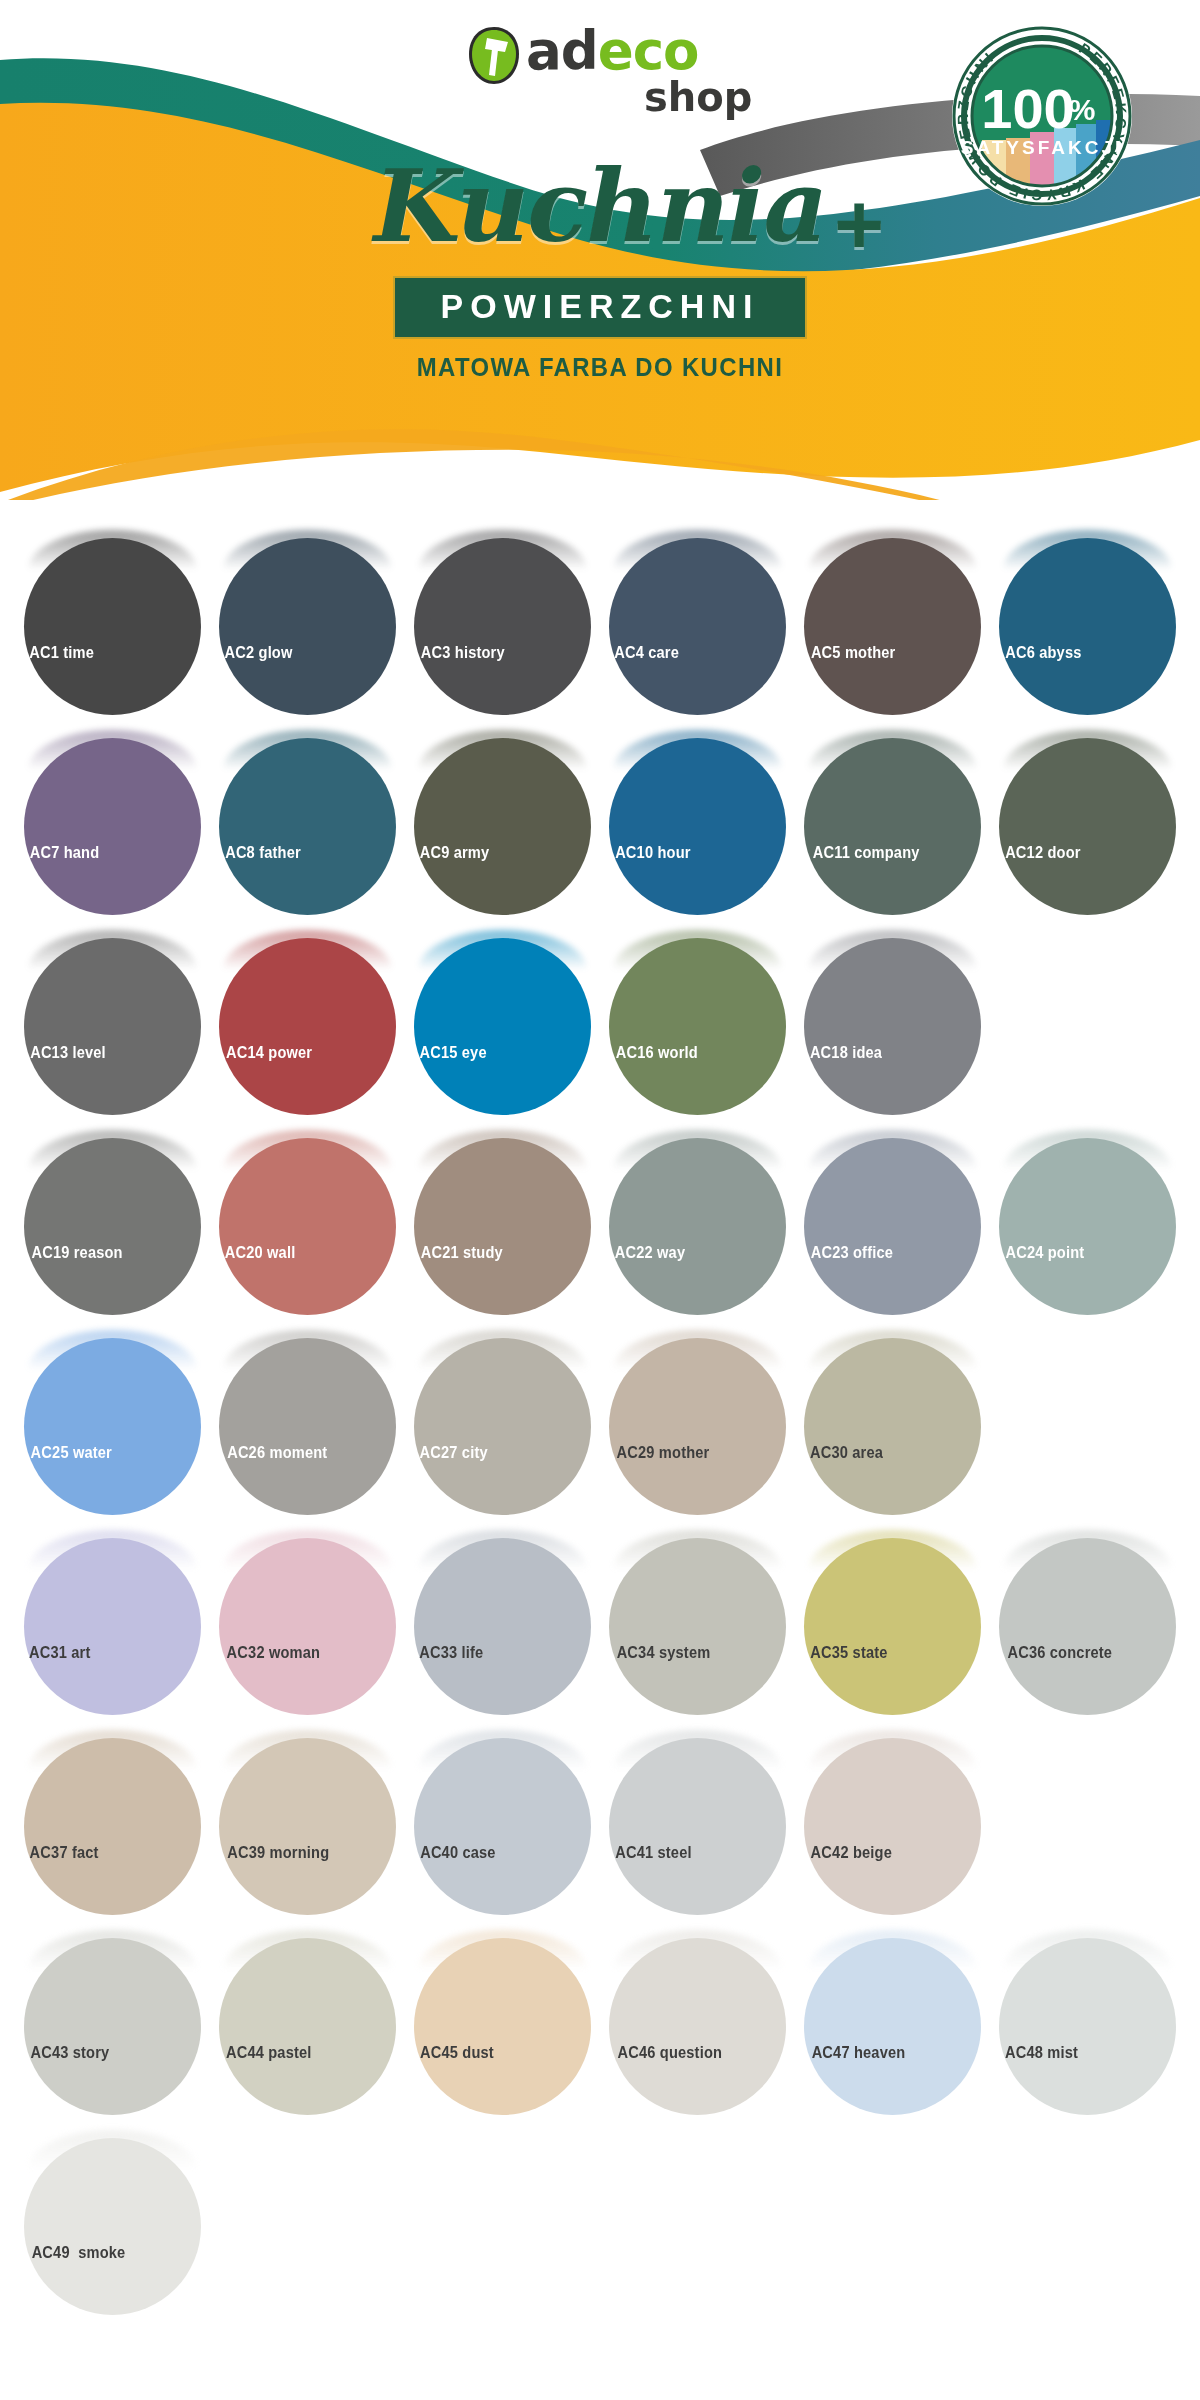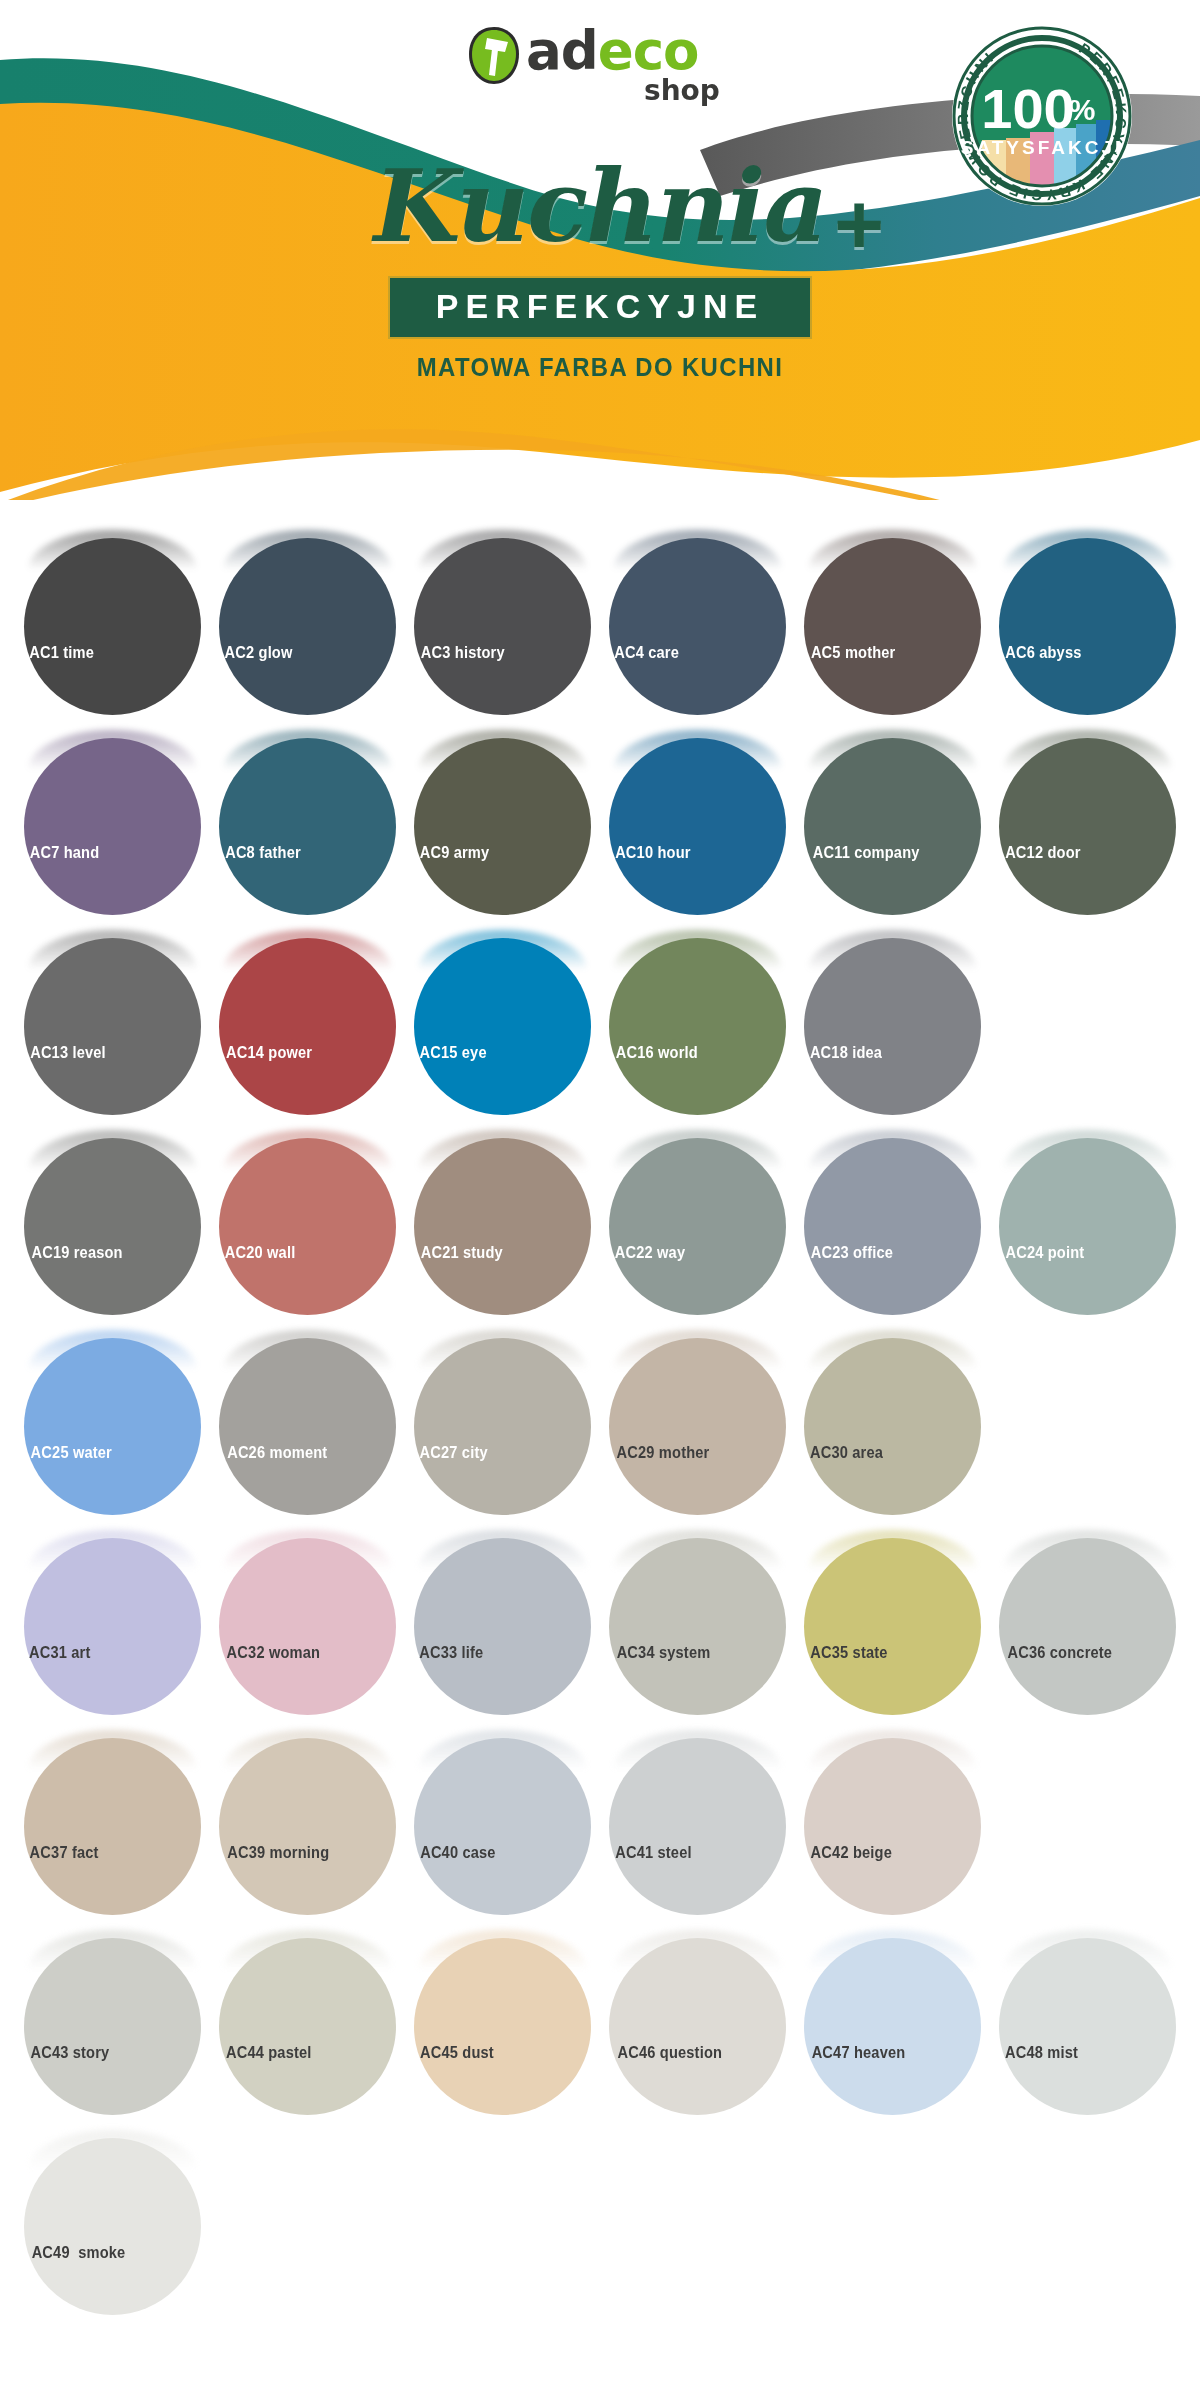--- a/index.html
+++ b/index.html
@@ -42,7 +42,7 @@
   .w-green{color:#77bc1f;}
   #brand-shop{
     position:absolute;left:176px;top:52px;
-    font-size:28px;font-weight:bold;color:#3a3a38;
+    font-size:40px;font-weight:bold;color:#3a3a38;
     font-family:"DejaVu Sans", sans-serif;
   }
 

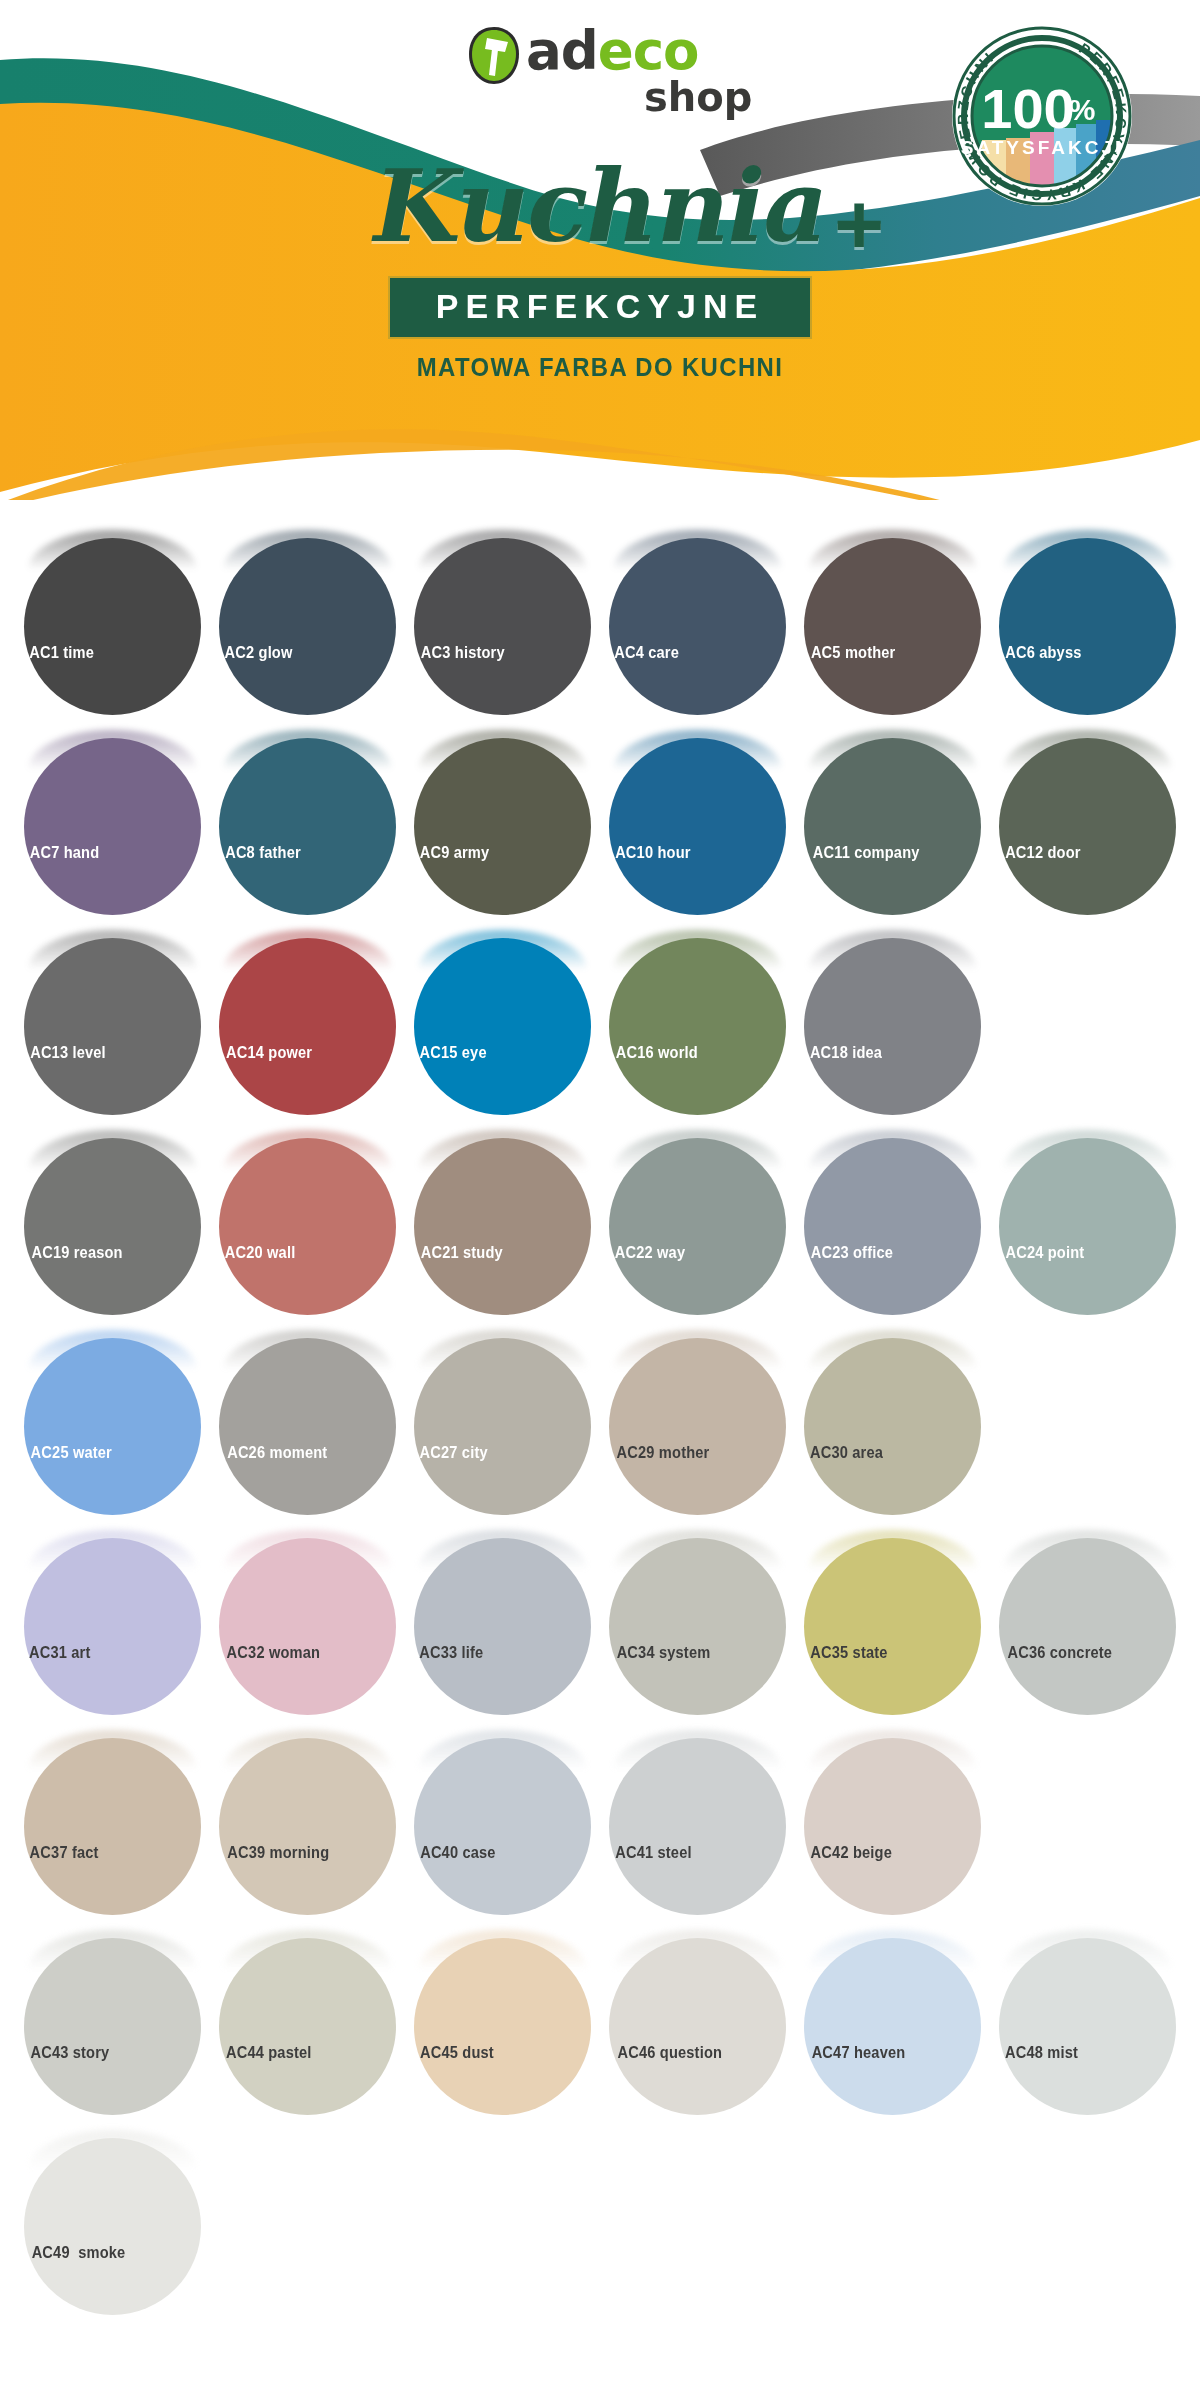--- a/index.html
+++ b/index.html
@@ -241,7 +241,7 @@
     </div>
     <div>
       <div id="title-box">
-        <span id="title-box-label">PERFEKCYJNE</span>
+        <span id="title-box-label">POWIERZCHNI</span>
       </div>
     </div>
     <div id="title-sub">MATOWA FARBA DO KUCHNI</div>

